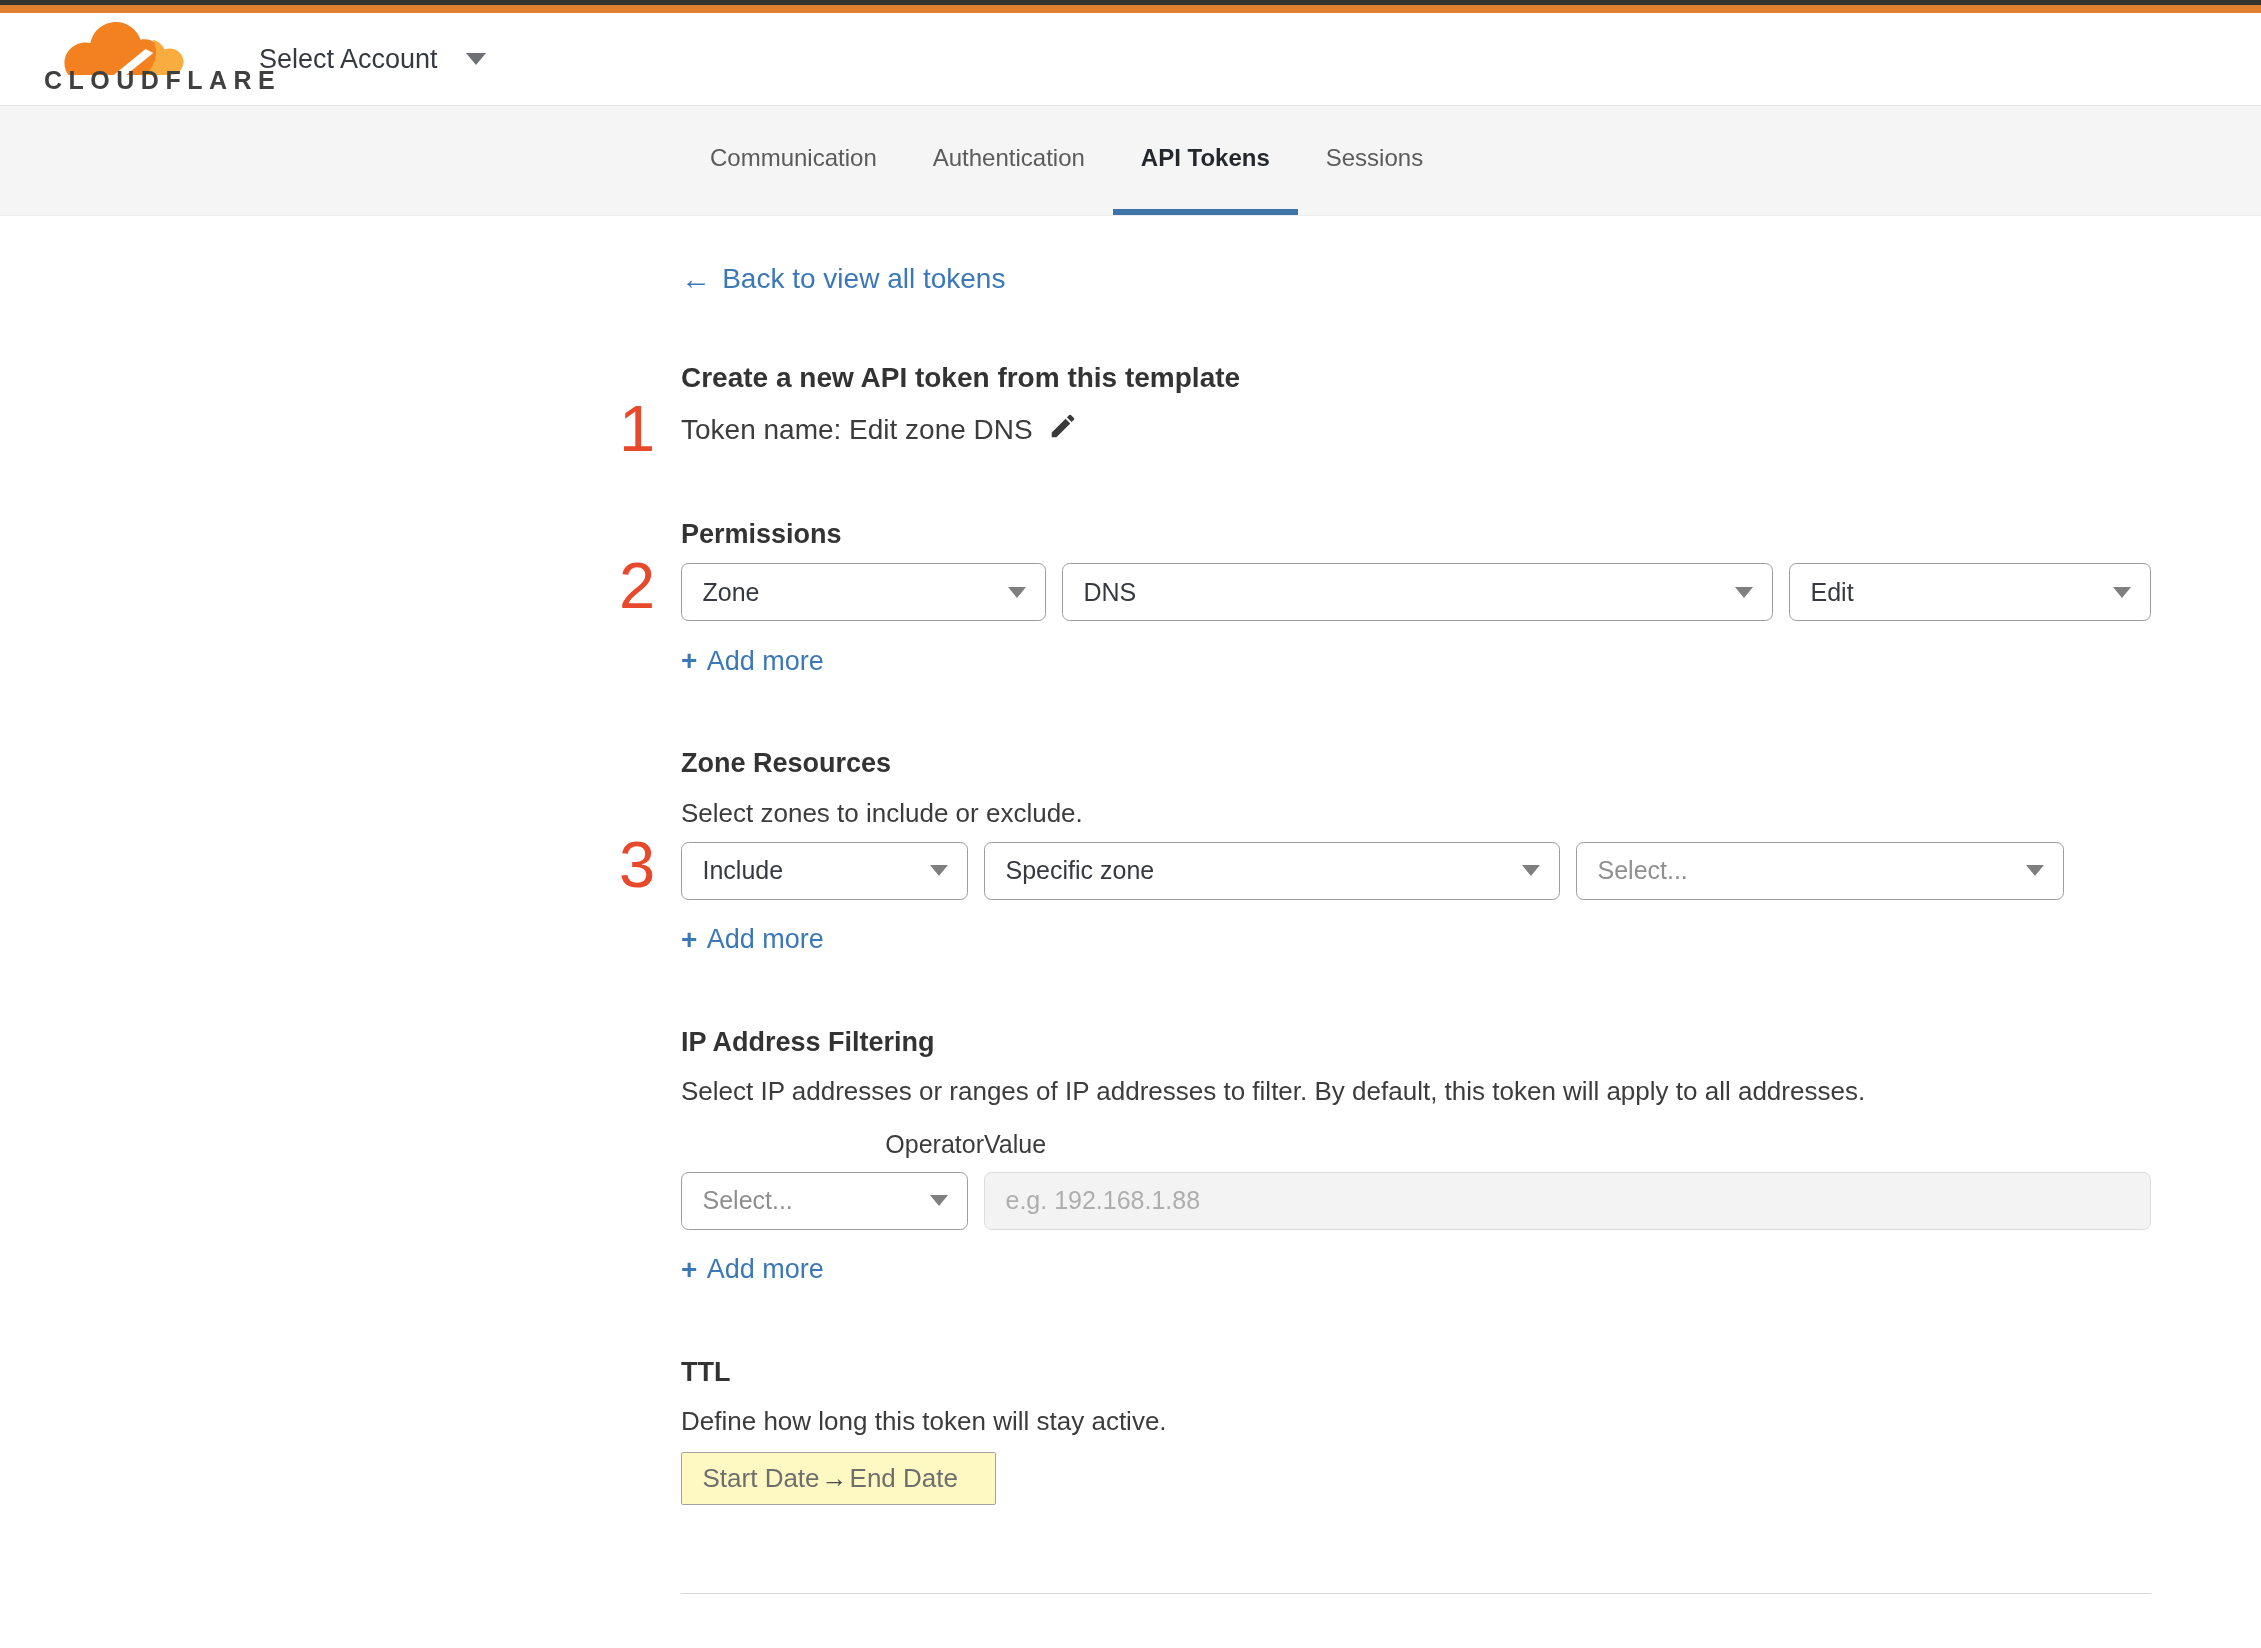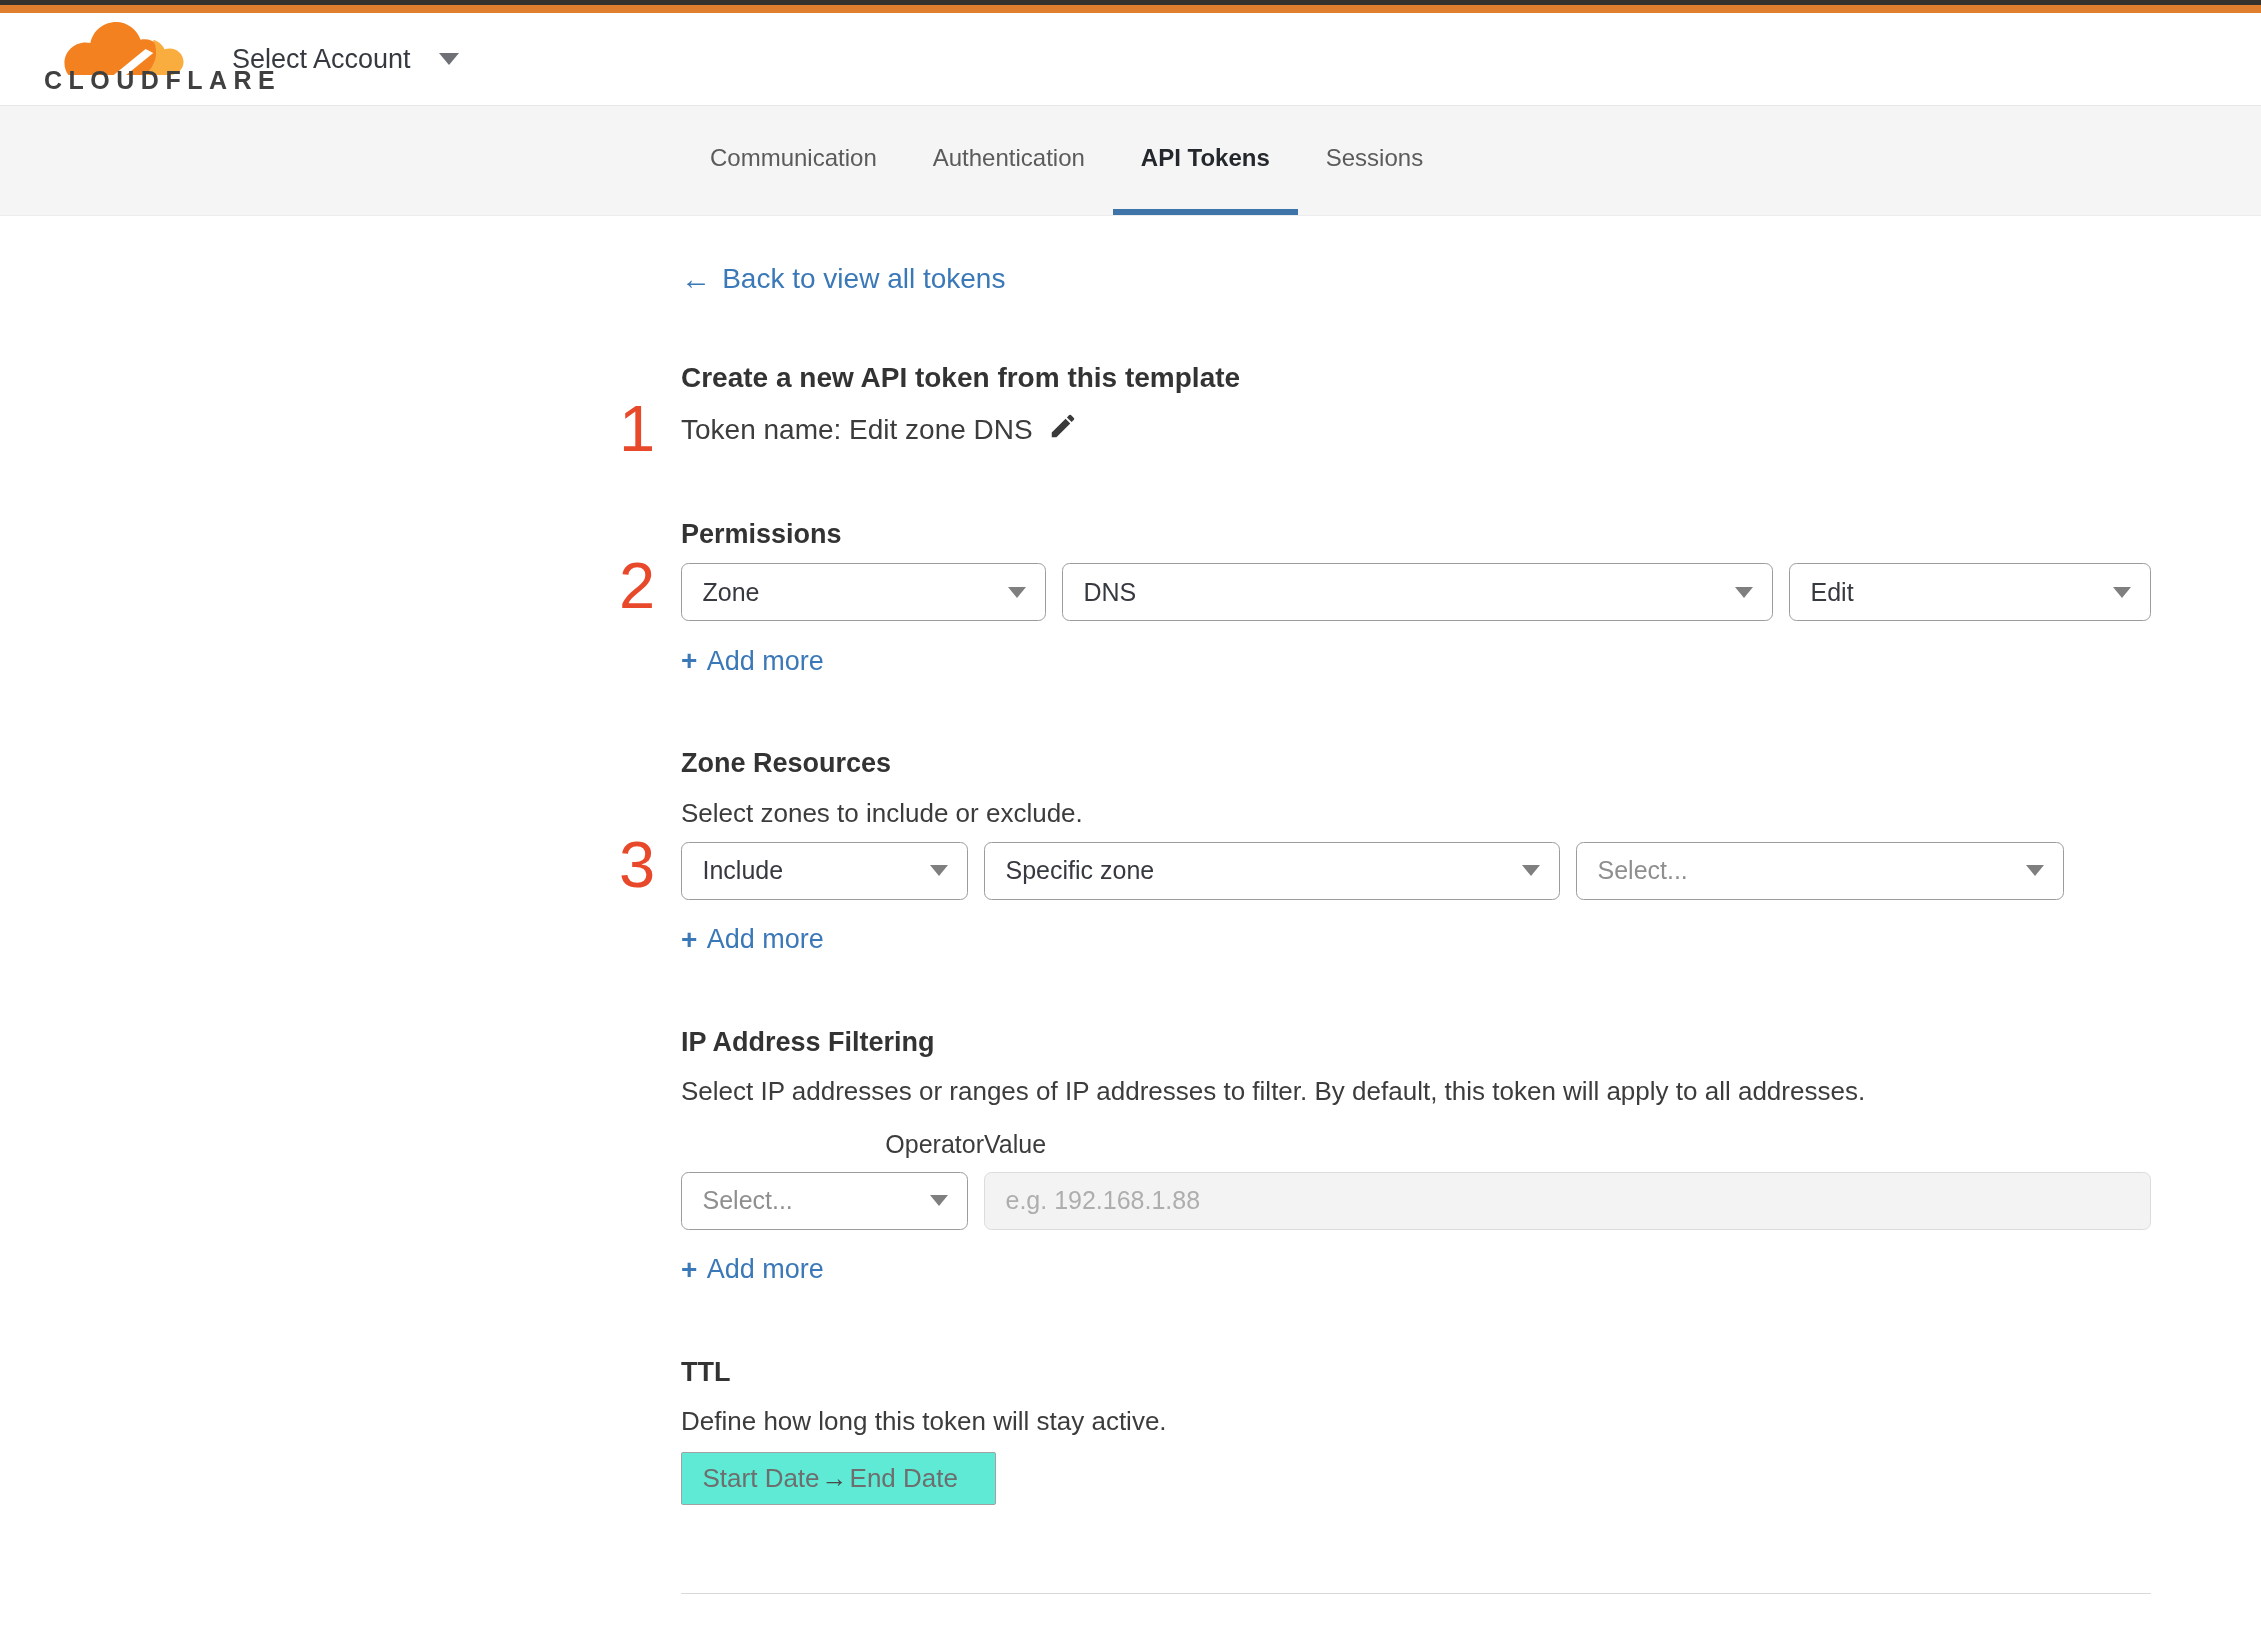--- a/index.html
+++ b/index.html
@@ -30,7 +30,7 @@
     white-space:nowrap;
   }
   .account-select {
-    margin-left:18px; display:flex; align-items:center; gap:28px; cursor:pointer;justify-content:flex-end;
+    margin-left:45px; display:flex; align-items:center; gap:28px; cursor:pointer;justify-content:flex-end;
   }
   .account-select-label { font-size:27px; color:#36393f; }
   .caret-down {

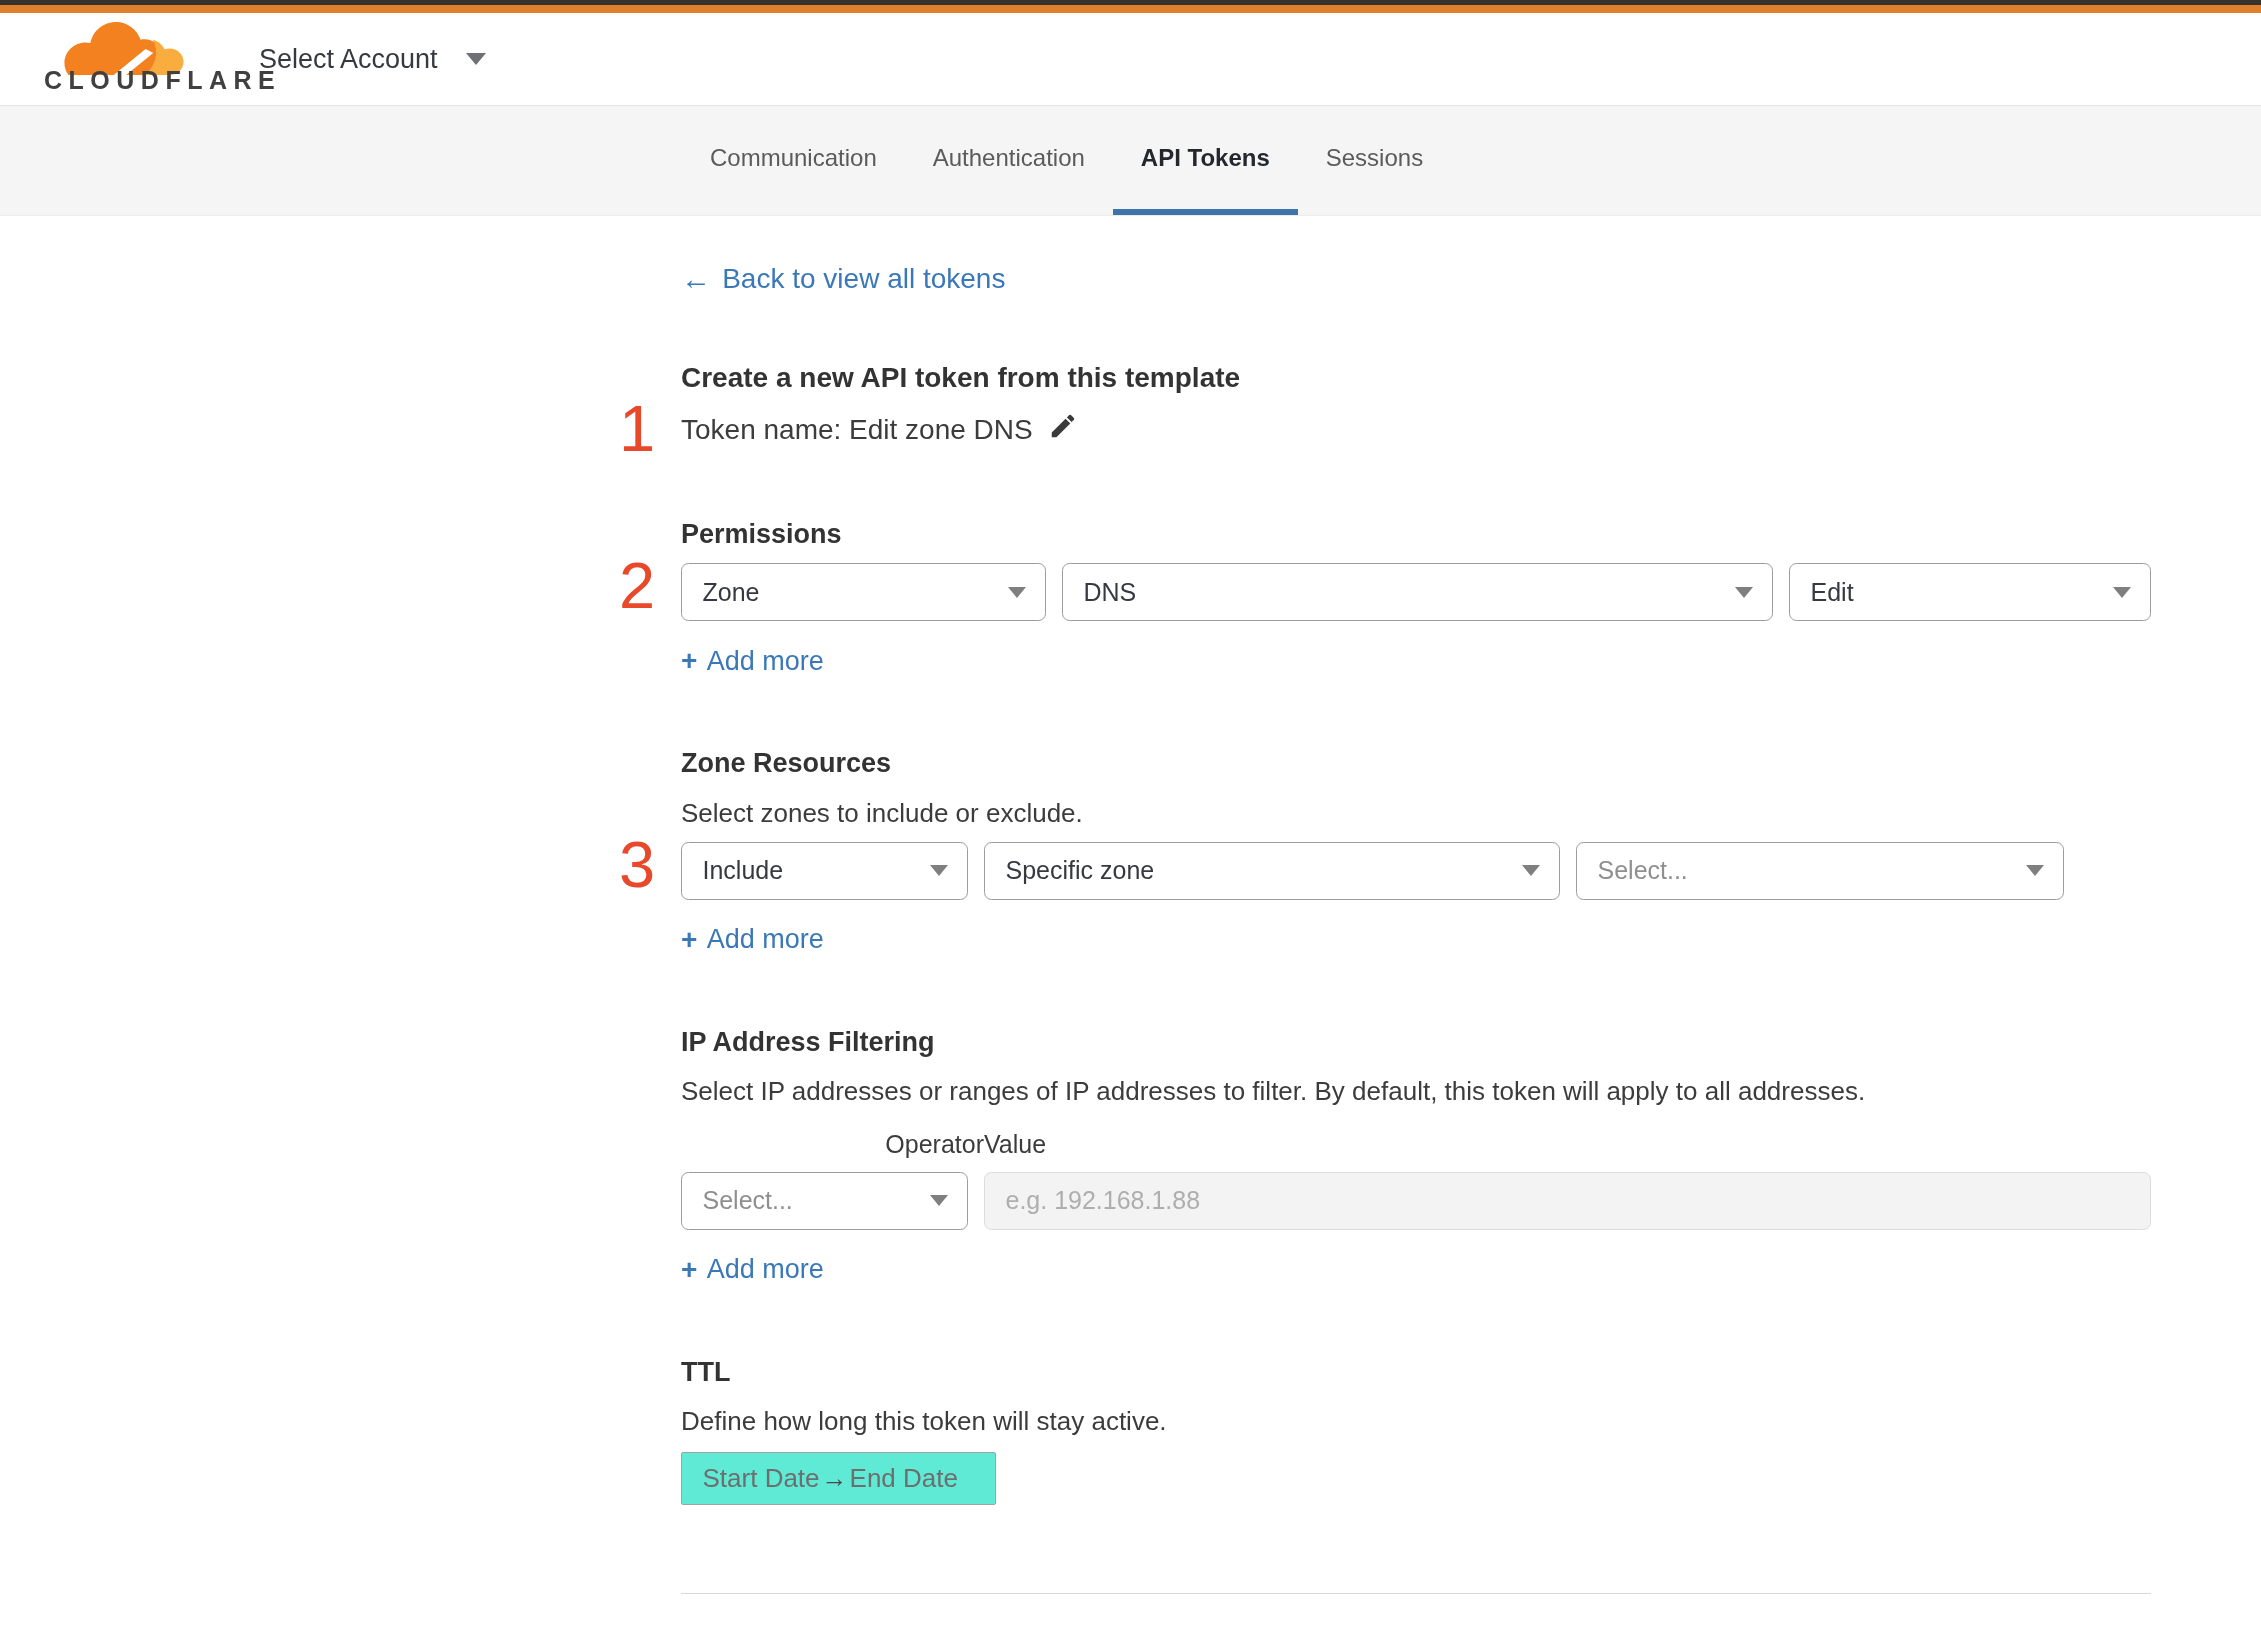--- a/index.html
+++ b/index.html
@@ -122,7 +122,7 @@
     margin-top:15px; width:315px; height:53px;
     border:1.9px solid #a2a2a2; border-radius:1.9px;
     display:flex; align-items:center; gap:2px; padding:0 20.5px;
-    font-size:26px; color:#6e6e6e; cursor:pointer; background:#5eead4;
+    font-size:26px; color:#6e6e6e; cursor:pointer; background:#fef9c3;
   }
   .date-range .range-arrow { color:#4a4a4a; font-size:26px; }
 

